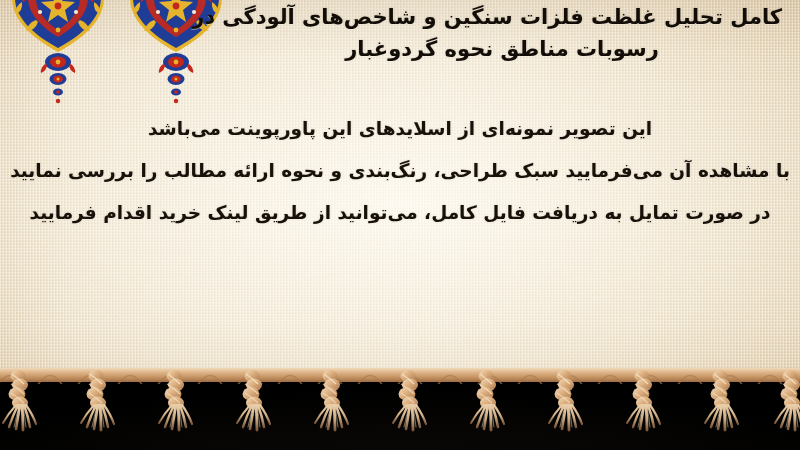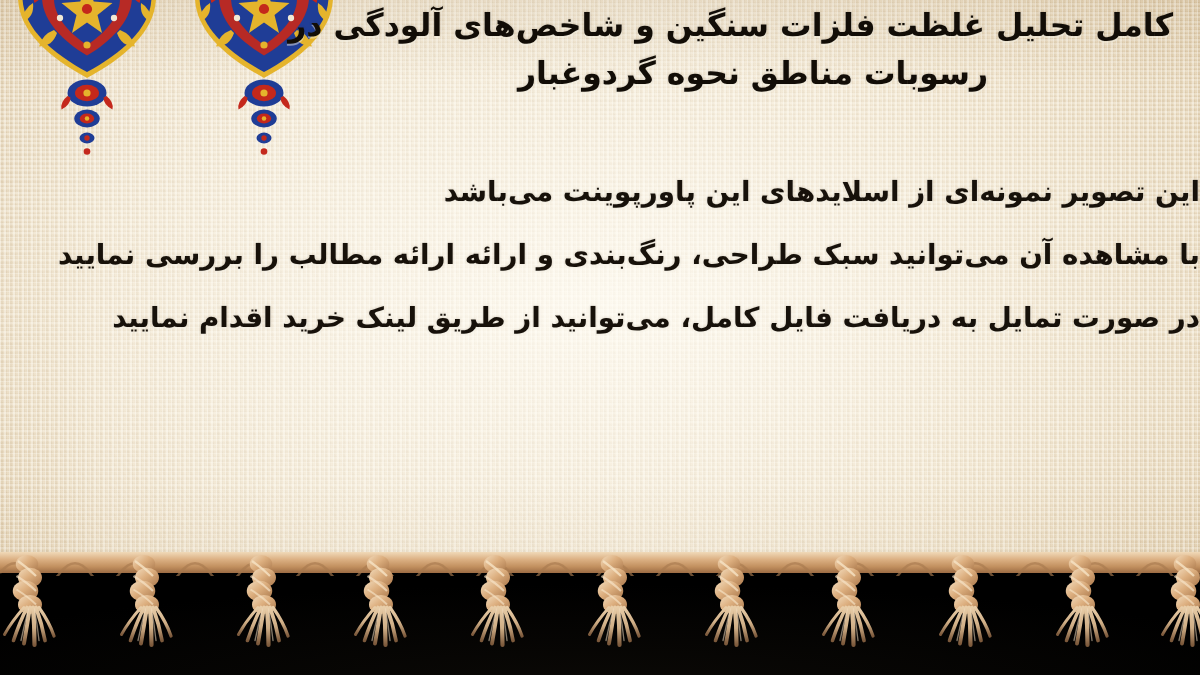--- a/index.html
+++ b/index.html
@@ -108,7 +108,7 @@
     top: 108px;
     left: 0;
     right: 0;
-    text-align: right;
+    text-align: center;
     direction: rtl;
   }
   .body-line {

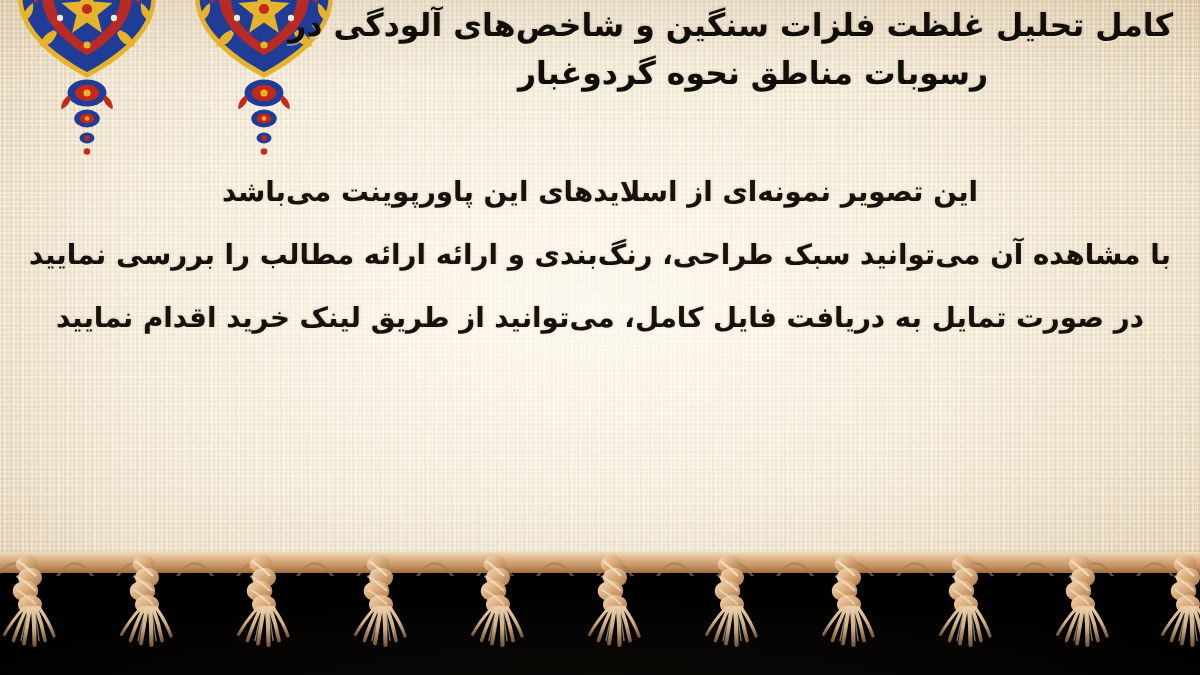--- a/index.html
+++ b/index.html
@@ -225,7 +225,7 @@
 
   <div class="body-block">
     <div class="body-line">این تصویر نمونه‌ای از اسلایدهای این پاورپوینت می‌باشد</div>
-    <div class="body-line">با مشاهده آن می‌توانید سبک طراحی، رنگ‌بندی و ارائه ارائه مطالب را بررسی نمایید</div>
+    <div class="body-line">با مشاهده آن می‌فرمایید سبک طراحی، رنگ‌بندی و نحوه ارائه مطالب را بررسی نمایید</div>
     <div class="body-line">در صورت تمایل به دریافت فایل کامل، می‌توانید از طریق لینک خرید اقدام نمایید</div>
   </div>
 

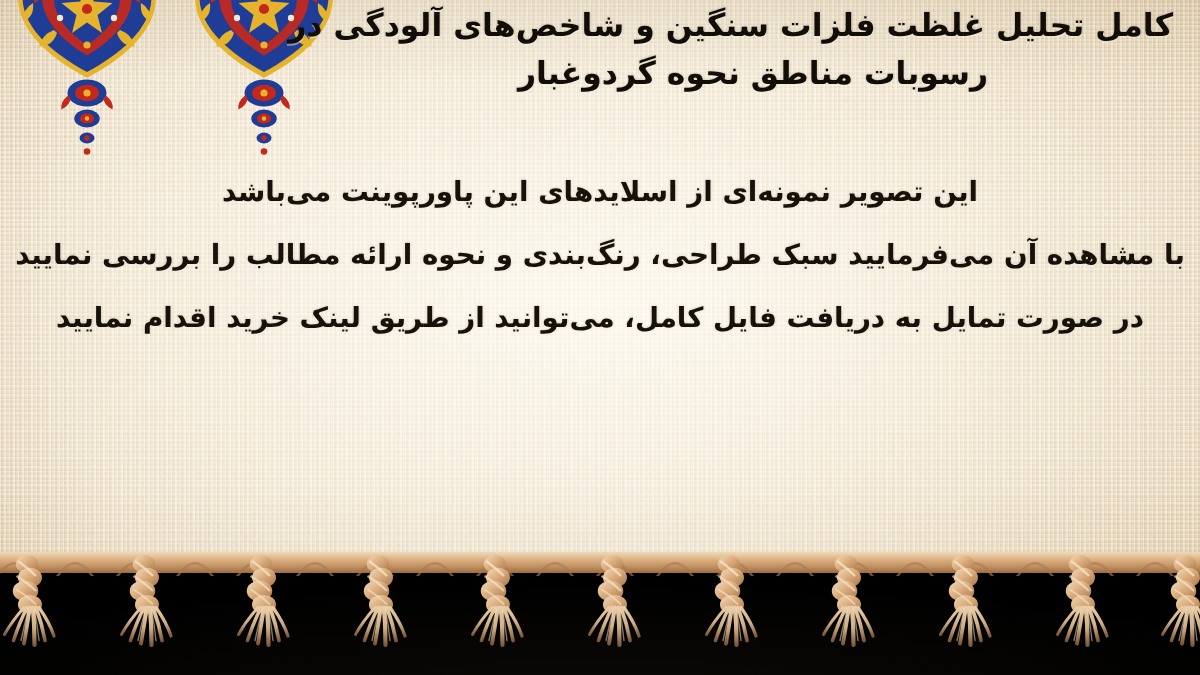--- a/index.html
+++ b/index.html
@@ -226,7 +226,7 @@
   <div class="body-block">
     <div class="body-line">این تصویر نمونه‌ای از اسلایدهای این پاورپوینت می‌باشد</div>
     <div class="body-line">با مشاهده آن می‌فرمایید سبک طراحی، رنگ‌بندی و نحوه ارائه مطالب را بررسی نمایید</div>
-    <div class="body-line">در صورت تمایل به دریافت فایل کامل، می‌توانید از طریق لینک خرید اقدام نمایید</div>
+    <div class="body-line">در صورت تمایل به دریافت فایل کامل، می‌توانید از طریق لینک خرید اقدام فرمایید</div>
   </div>
 
   <div class="bottom-band"></div>

